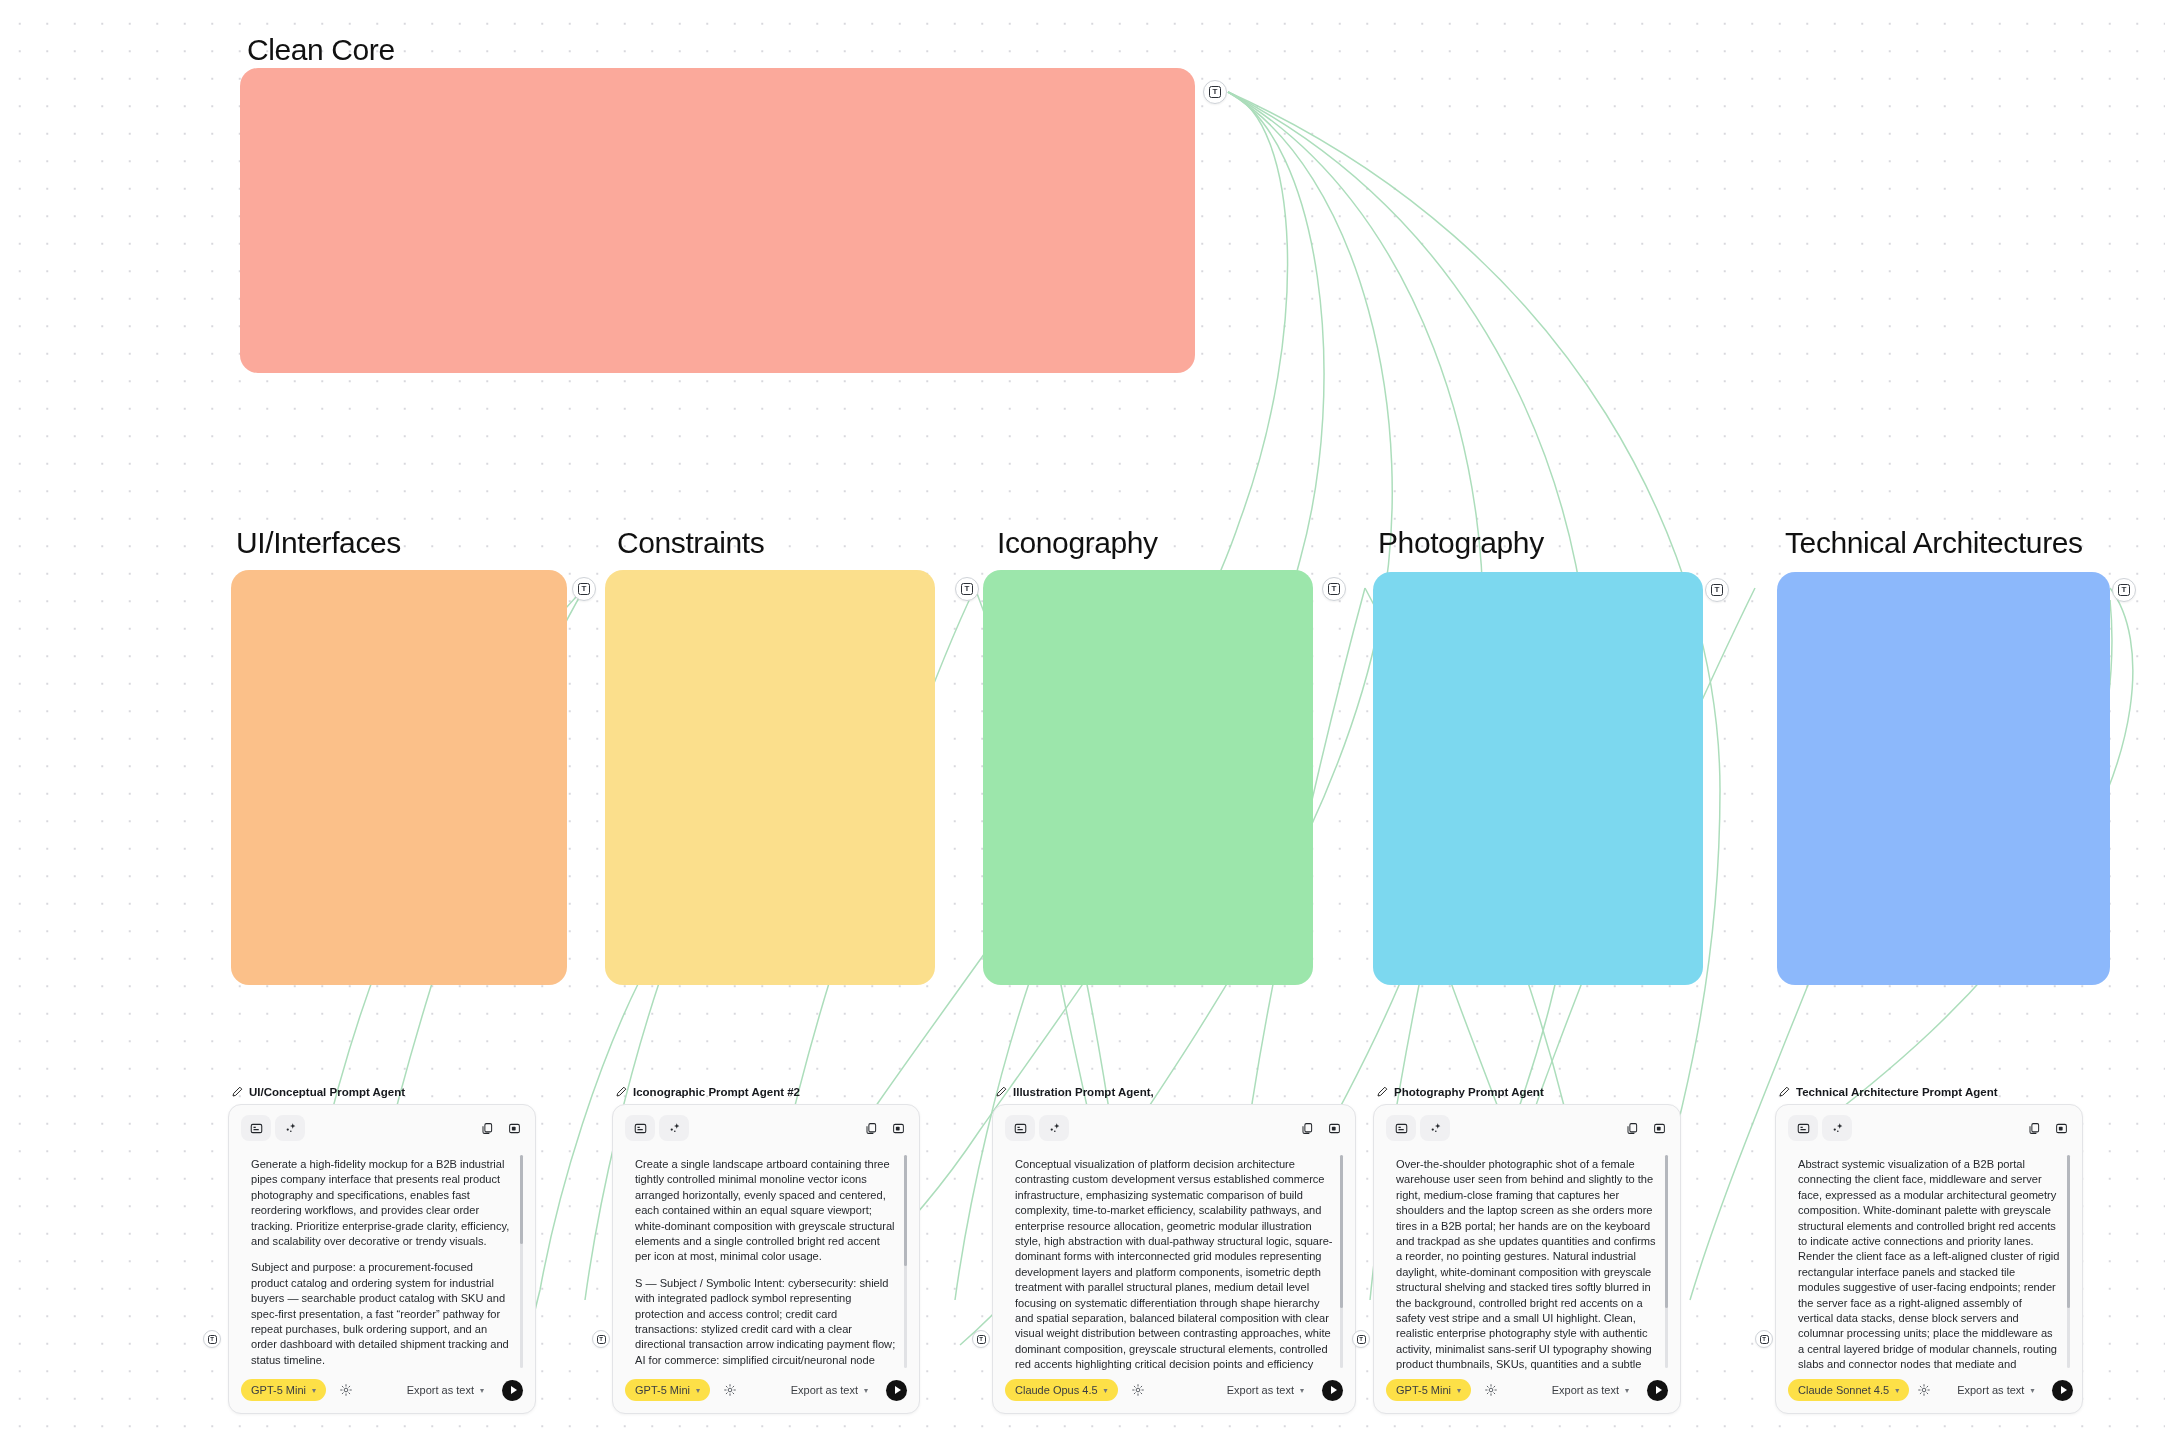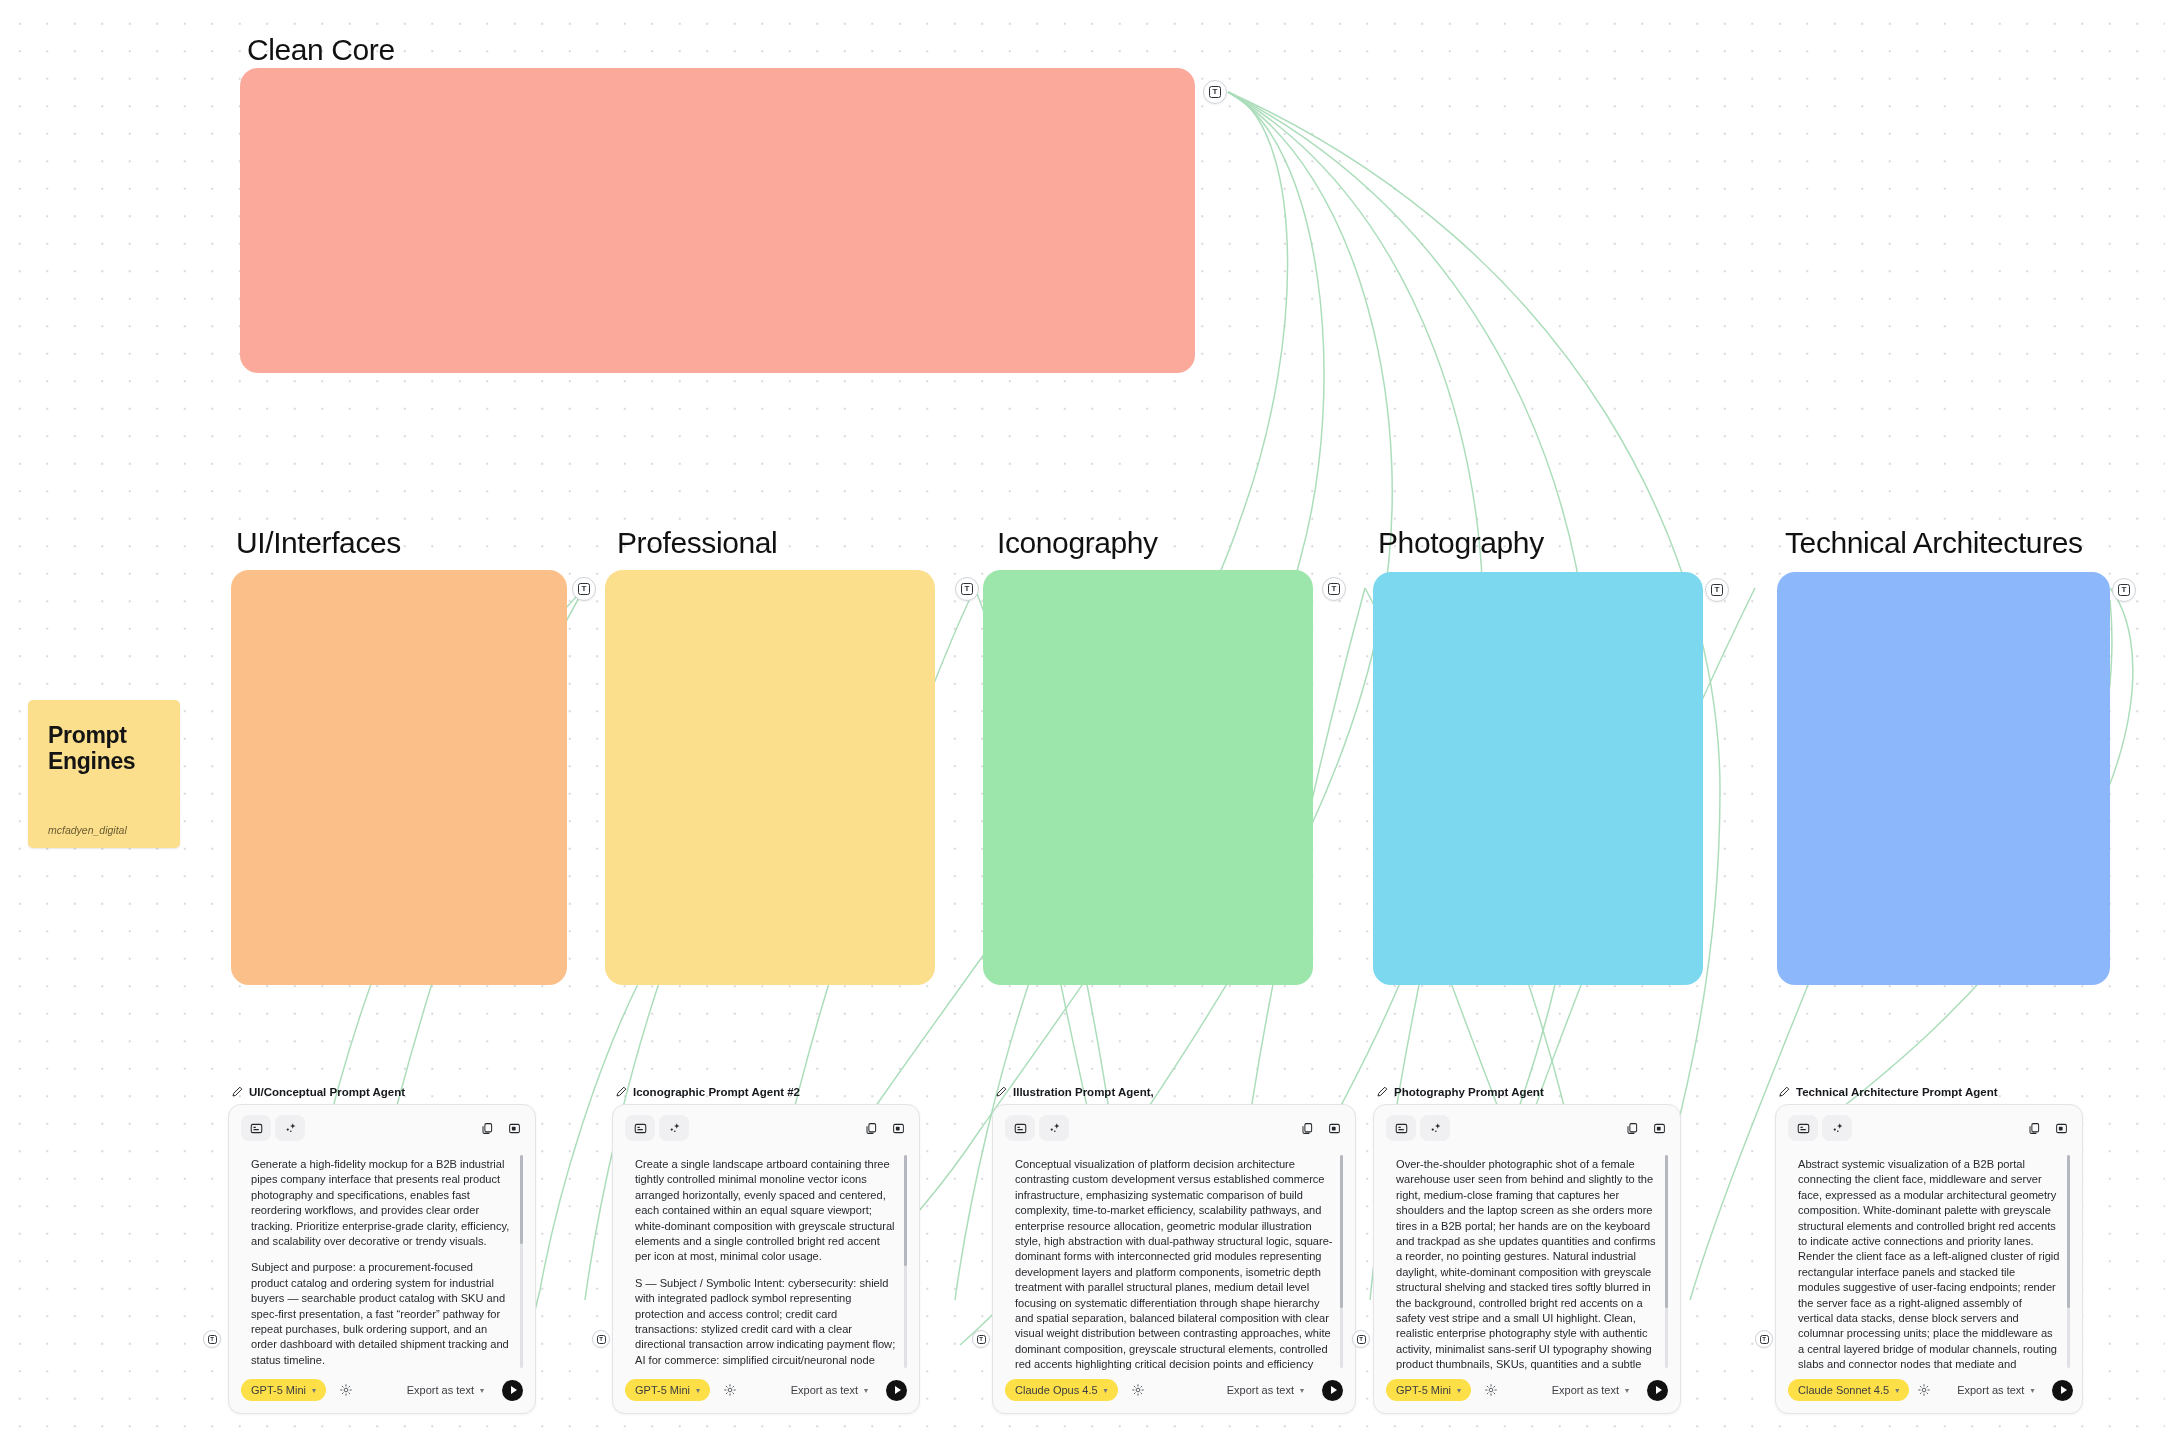--- a/index.html
+++ b/index.html
@@ -318,7 +318,7 @@
     </div>
   </div>
 
-  <div class="group-title" style="left:617px; top:526px;">Professional</div>
+  <div class="group-title" style="left:617px; top:526px;">Constraints</div>
   <div class="group" style="left:605px; top:570px; width:330px; height:415px; background:#fbdf8c;"></div>
   <div class="port" style="left:955px; top:577px;">
     <span class="t-icon">T</span>

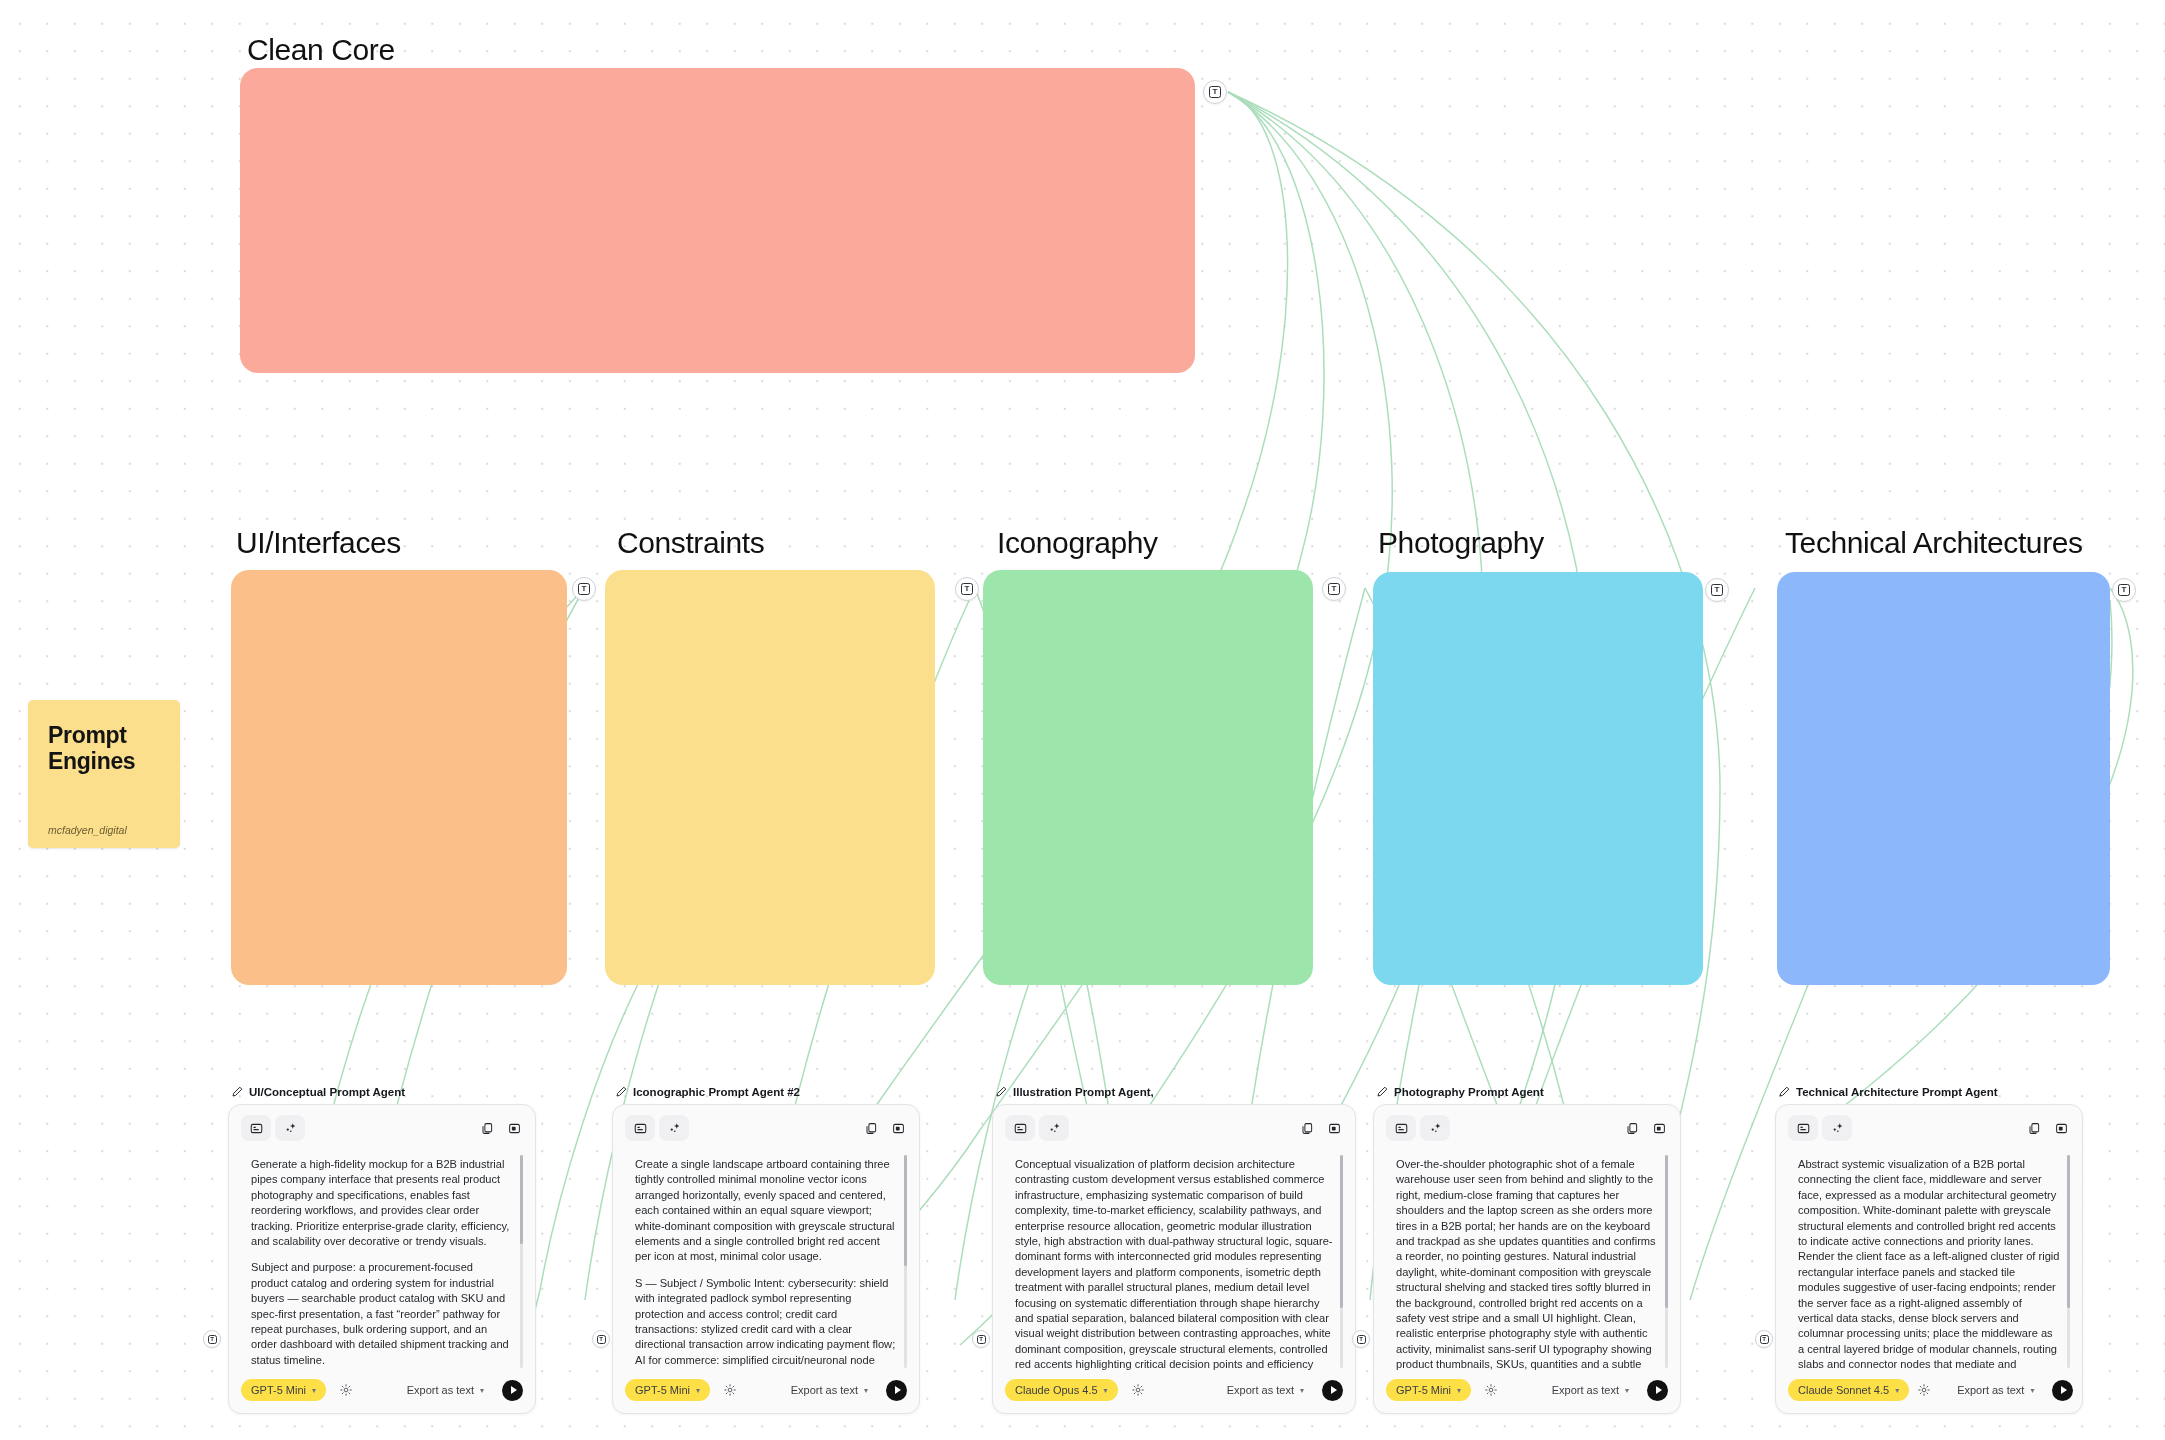--- a/index.html
+++ b/index.html
@@ -256,11 +256,6 @@
     <span class="t-icon">T</span>
   </div>
 
-  <div id="sticky">
-    <div class="st-title">Prompt
-Engines</div>
-    <div class="st-sub">mcfadyen_digital</div>
-  </div>
 
   <div class="group-title" style="left:236px; top:526px;">UI/Interfaces</div>
   <div class="group" style="left:231px; top:570px; width:336px; height:415px; background:#fbc089;"></div>

